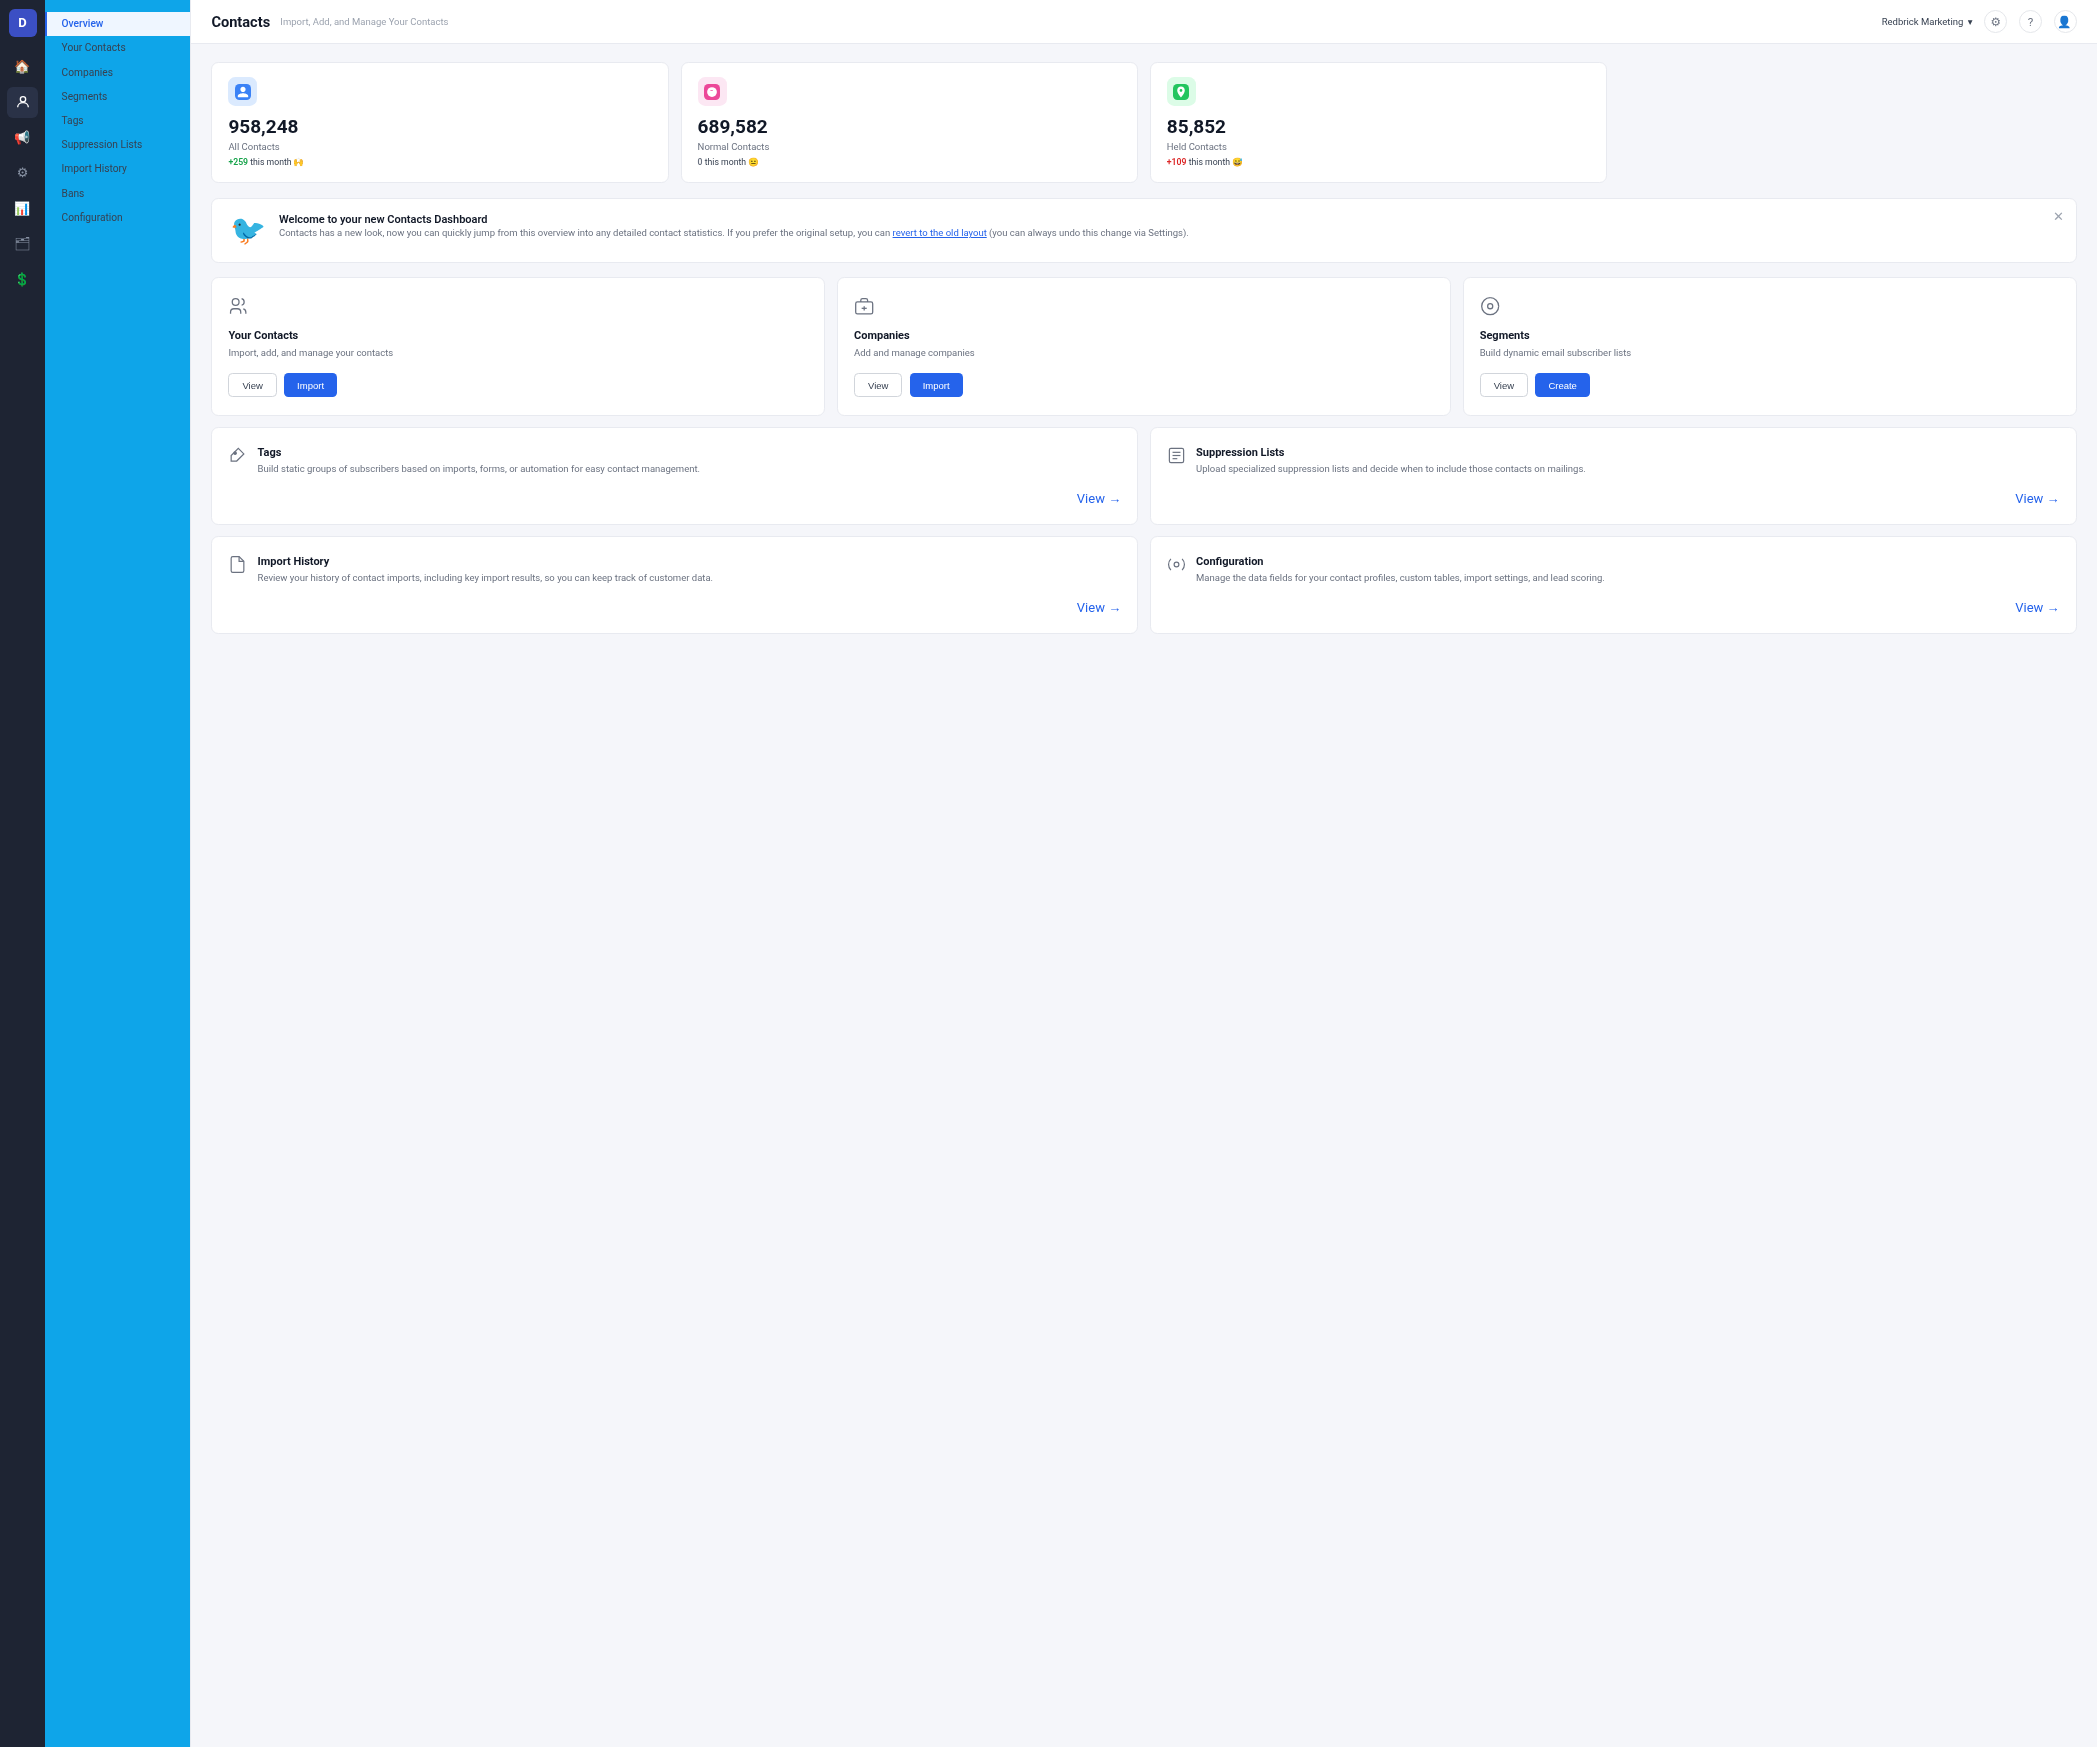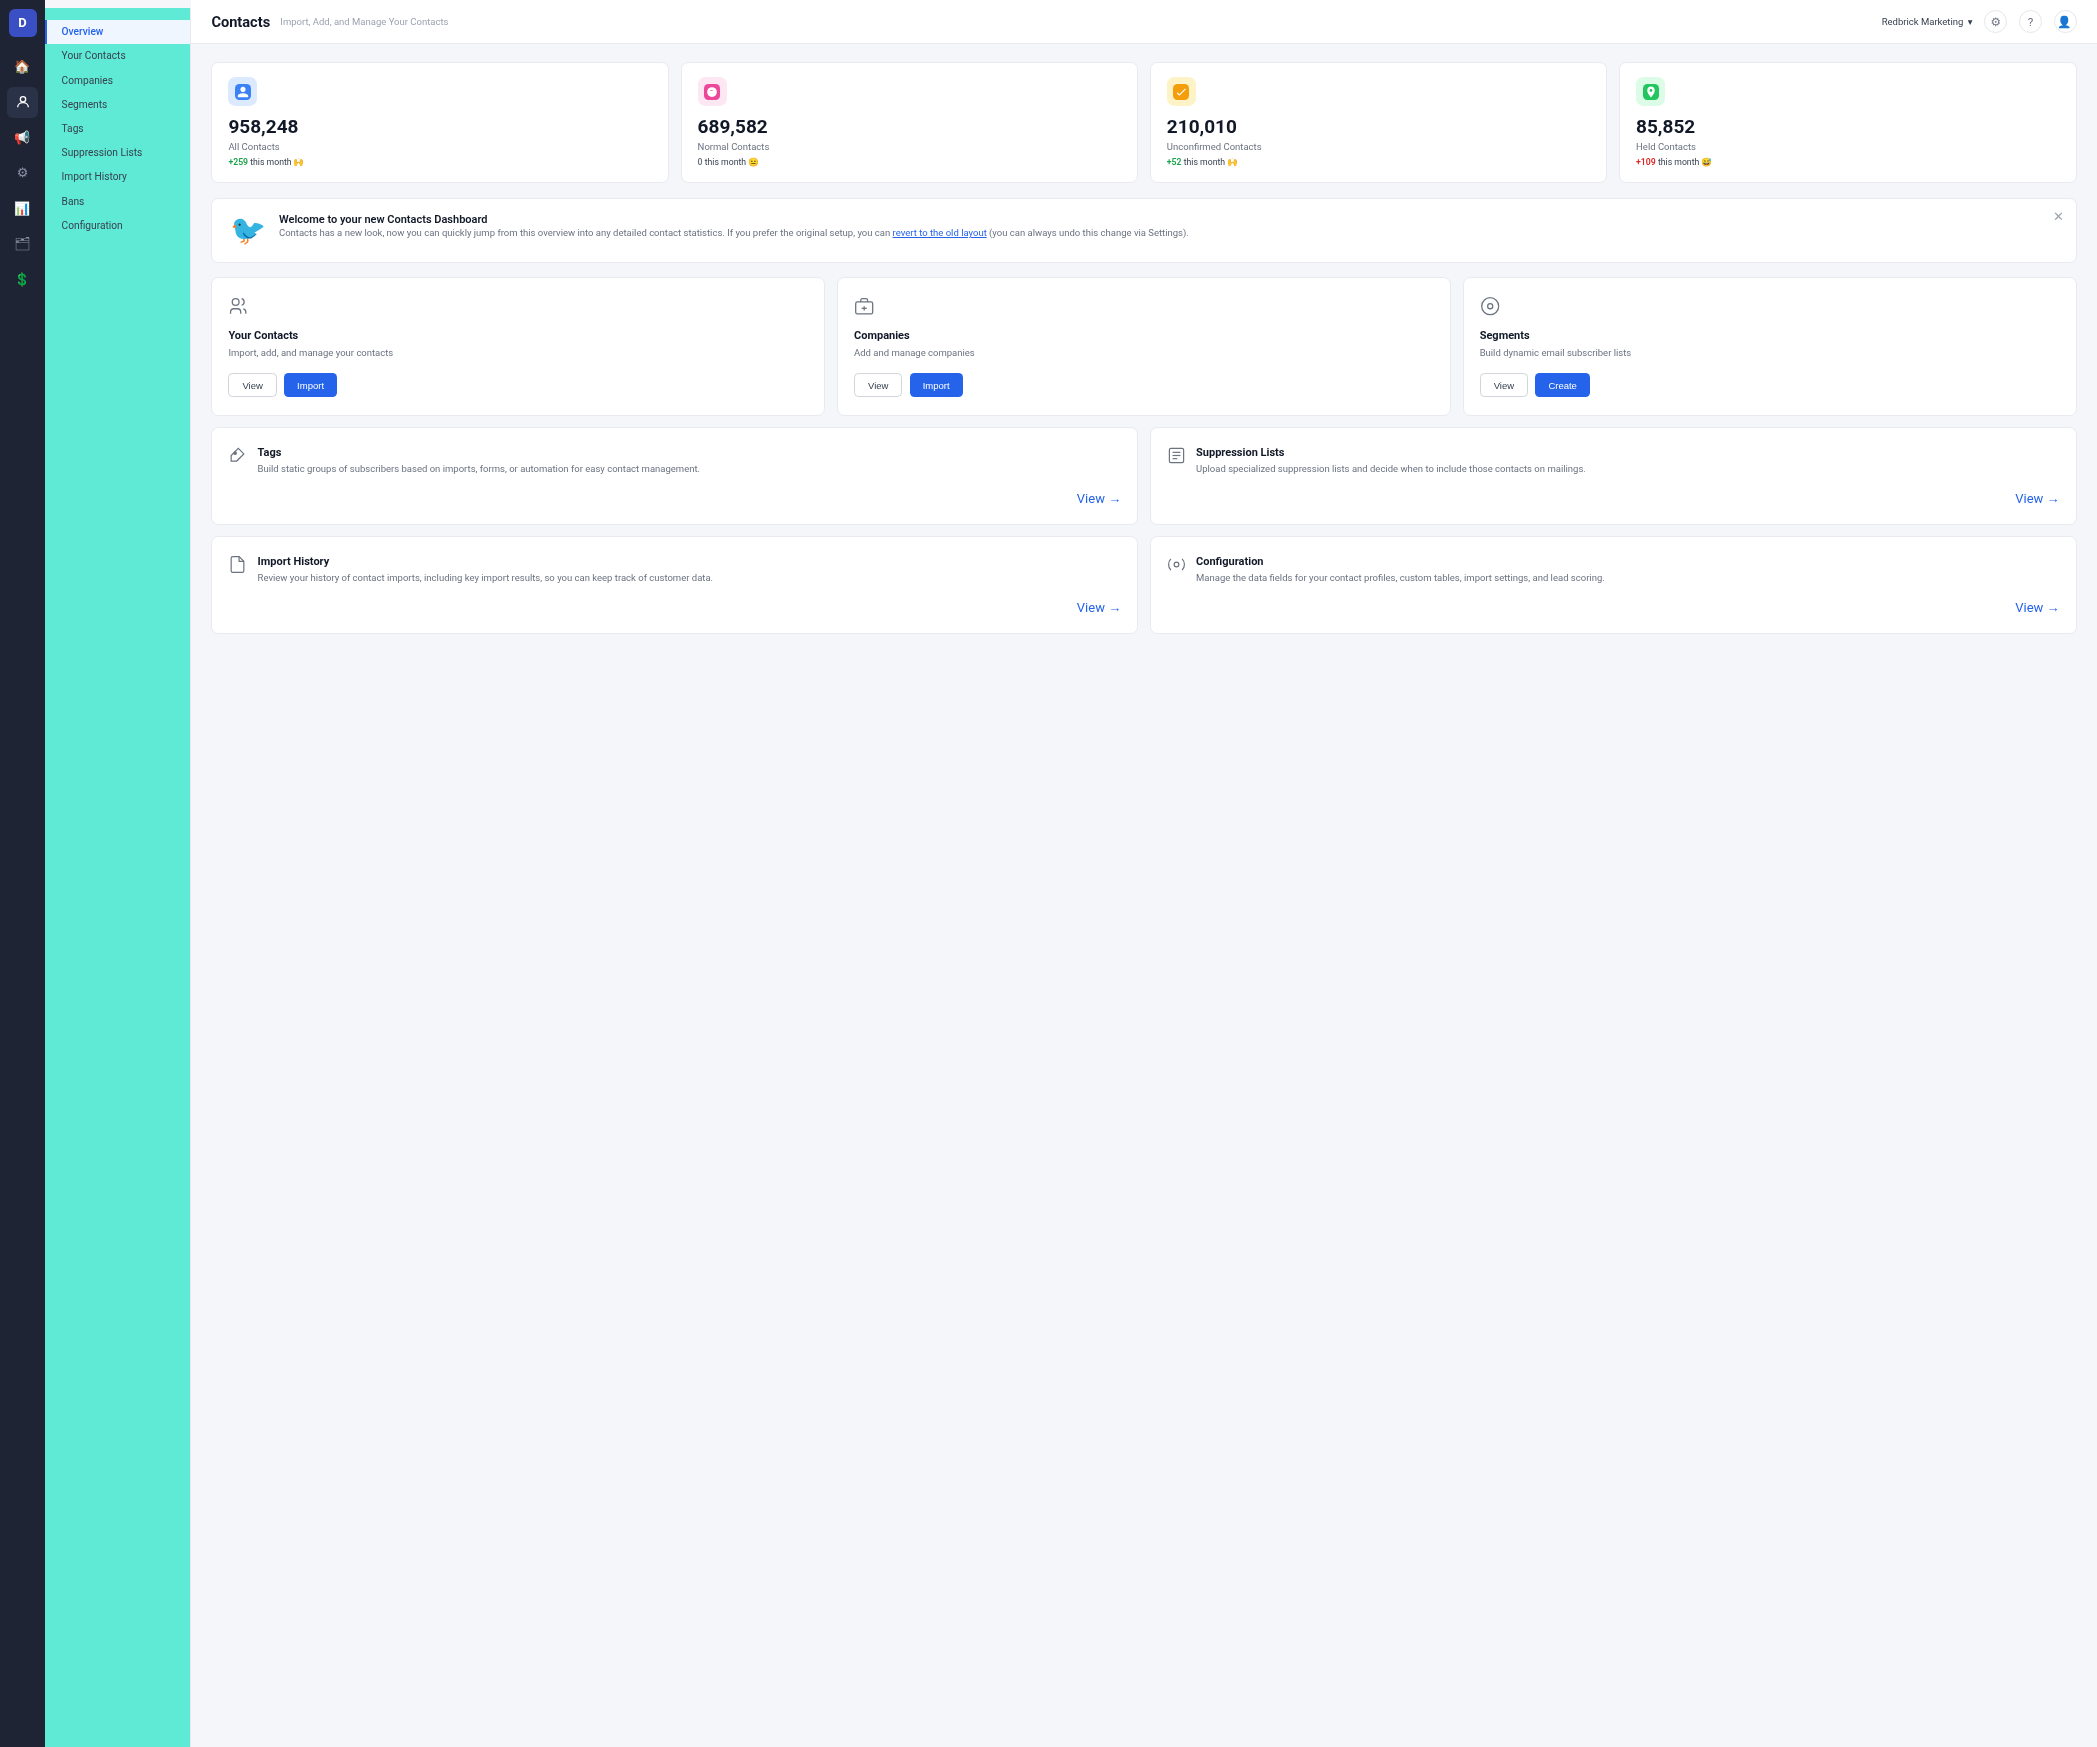--- a/index.html
+++ b/index.html
@@ -37,13 +37,12 @@
     
     .sidebar {
       width: 146px;
-      background: #5eead4;
+      background: #0ea5e9;
       border-right: 0.7px solid #e8eaf0;
       display: flex;
       flex-direction: column;
       padding: 11.7px 0;
       flex-shrink: 0;
-      margin-top: 8px;
     }
     .sidebar-item {
       padding: 6.6px 14.6px;

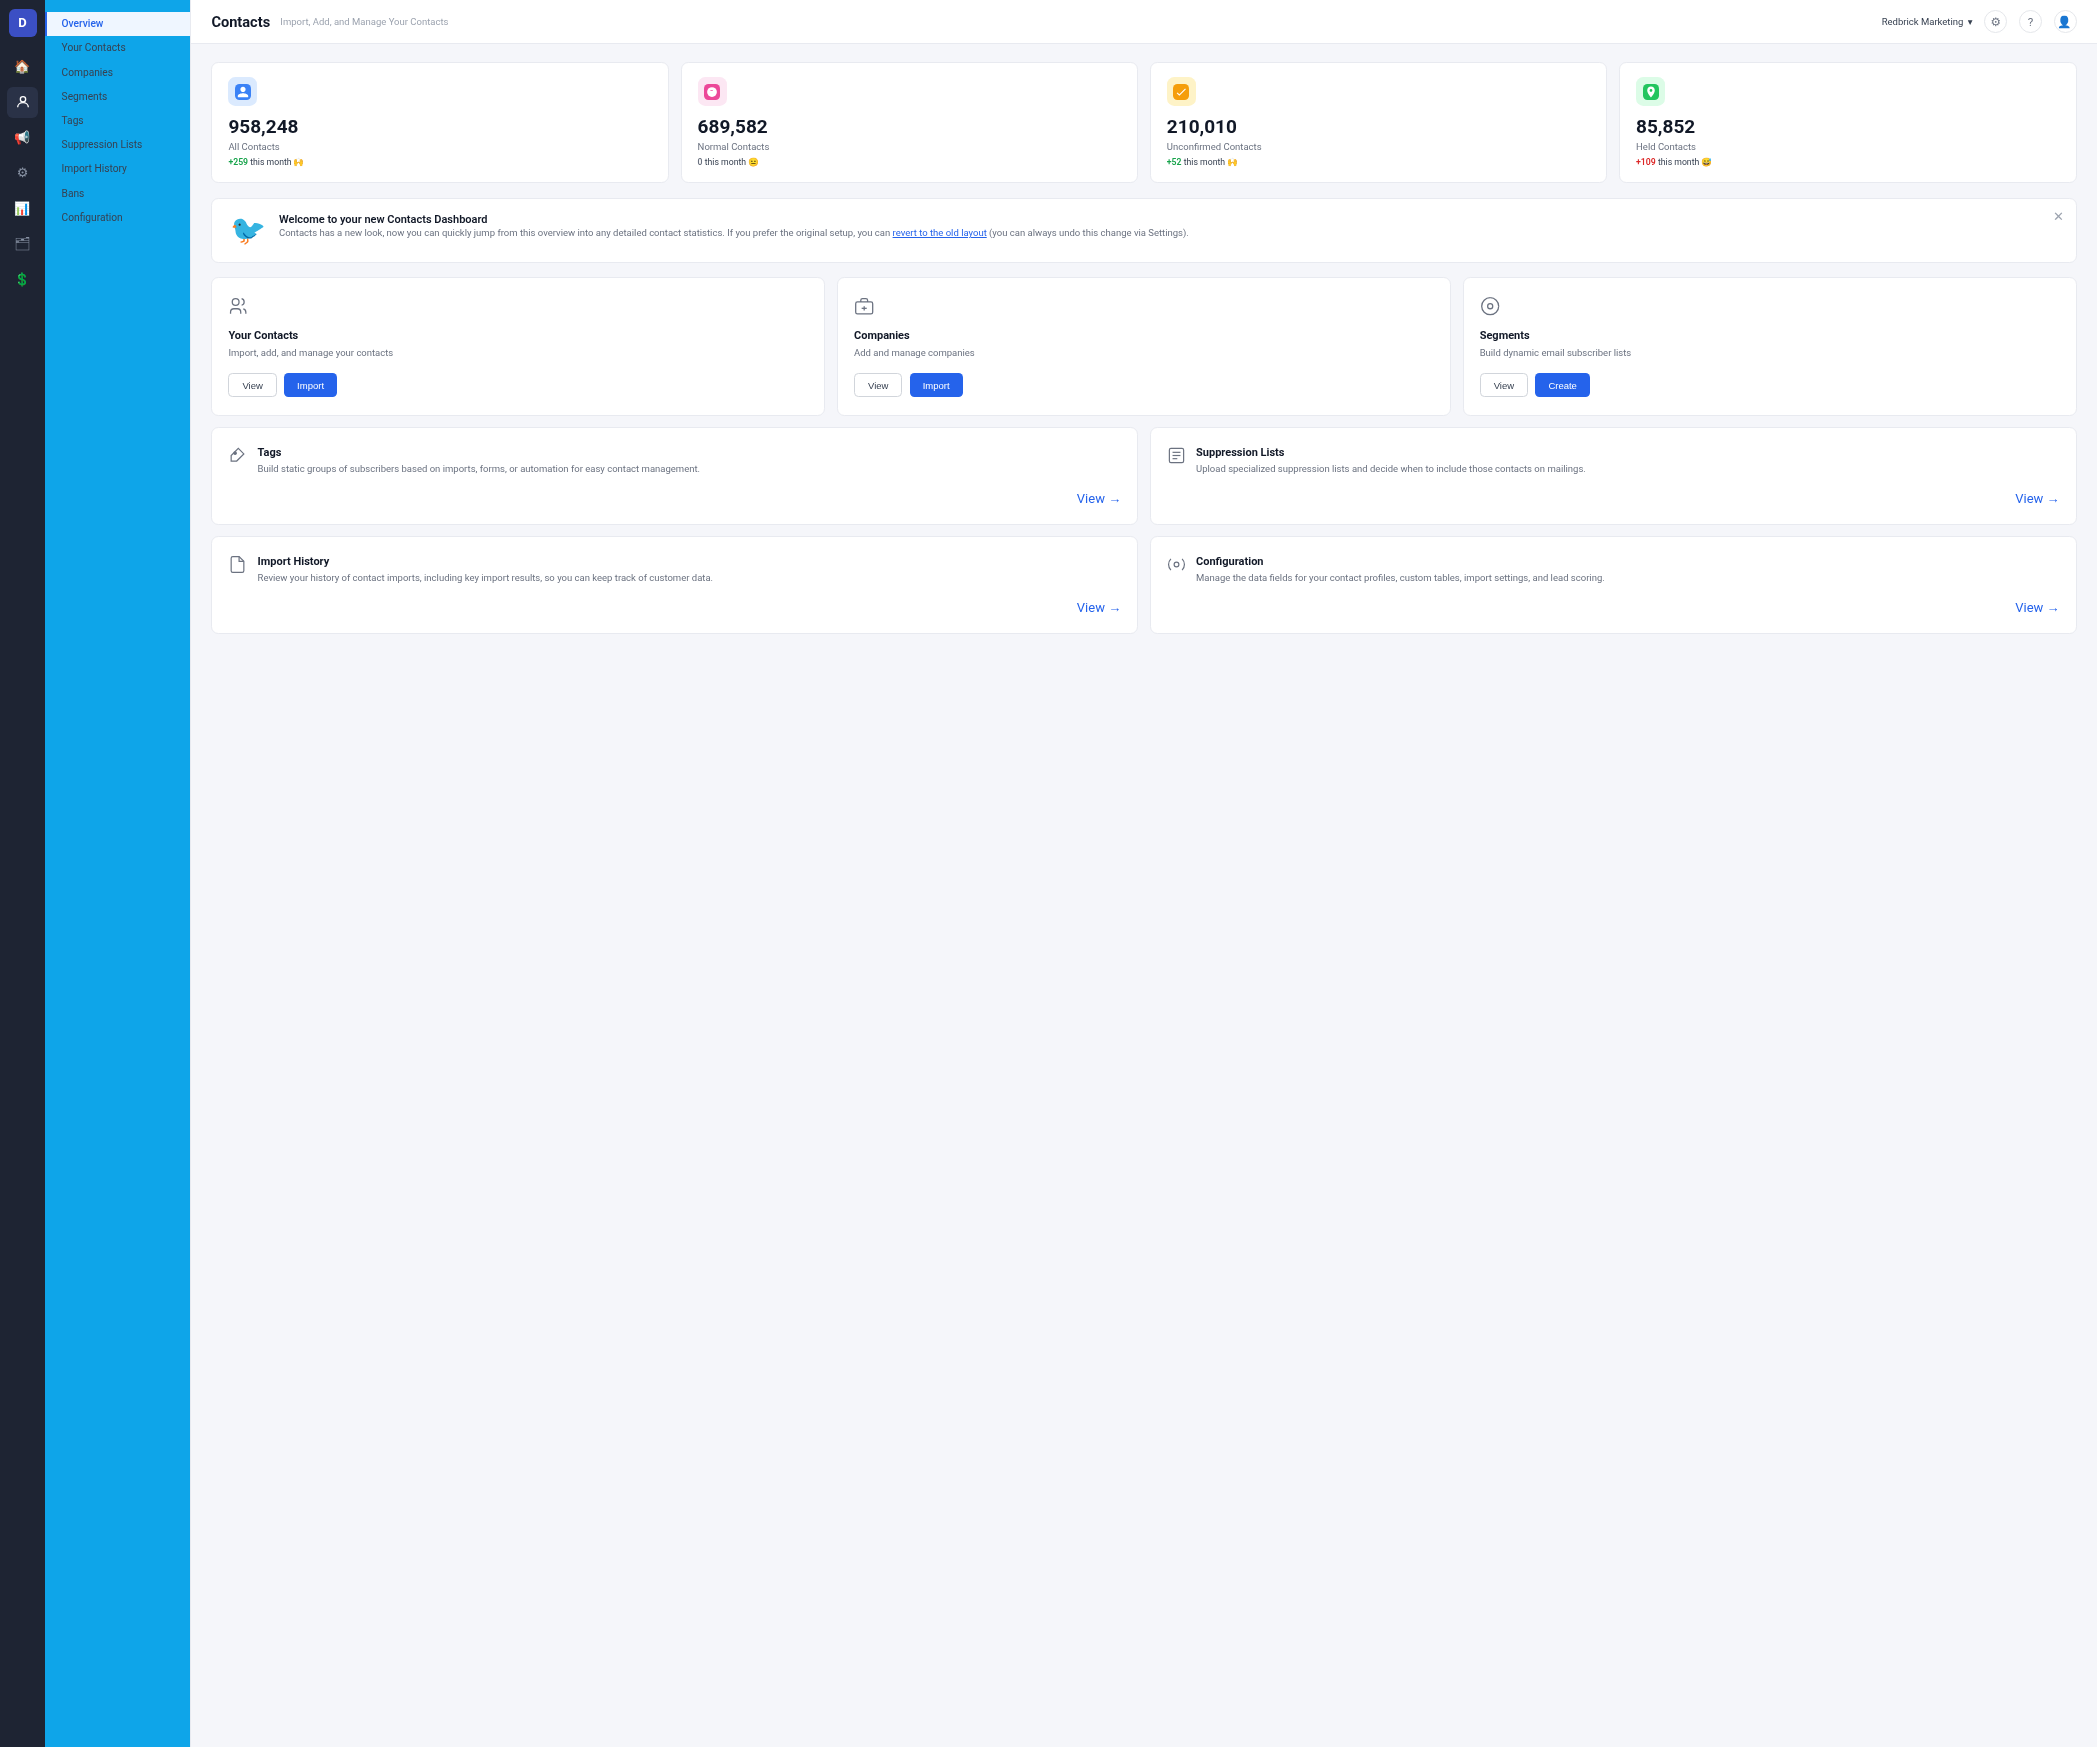--- a/index.html
+++ b/index.html
@@ -382,19 +382,6 @@
         </div>
       </div>
 
-      <div class="stat-card">
-        <div class="stat-icon" style="background:#fef3c7;">
-          <svg width="16" height="16" viewBox="0 0 24 24" fill="white" style="background:#f59e0b;border-radius:4.4px;padding:1.5px;">
-            <path d="M9 16.2l-3.5-3.5-1.4 1.4L9 19 21 7l-1.4-1.4L9 16.2z"></path>
-          </svg>
-        </div>
-        <div class="stat-number">210,010</div>
-        <div class="stat-label">Unconfirmed Contacts</div>
-        <div class="stat-change">
-          <span class="positive">+52</span>
-          <span> this month 🙌</span>
-        </div>
-      </div>
 
       <div class="stat-card">
         <div class="stat-icon" style="background:#dcfce7;">

